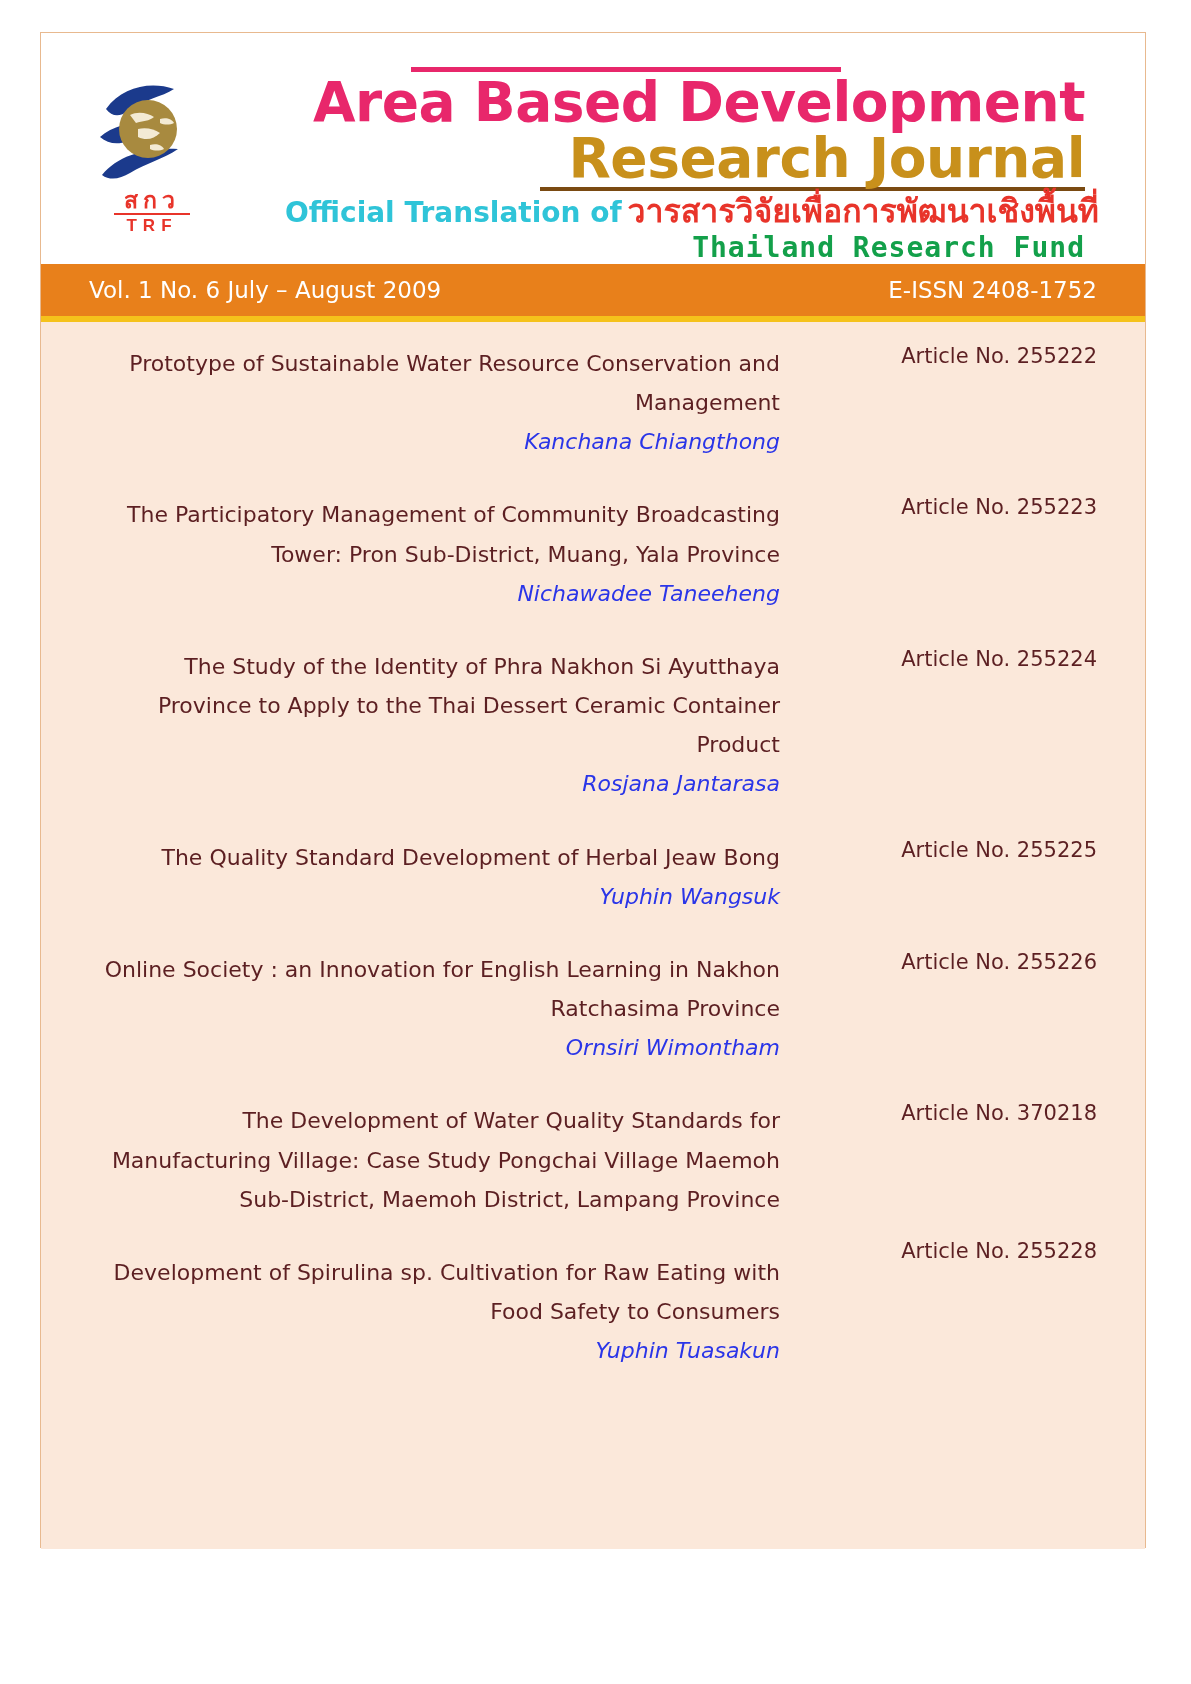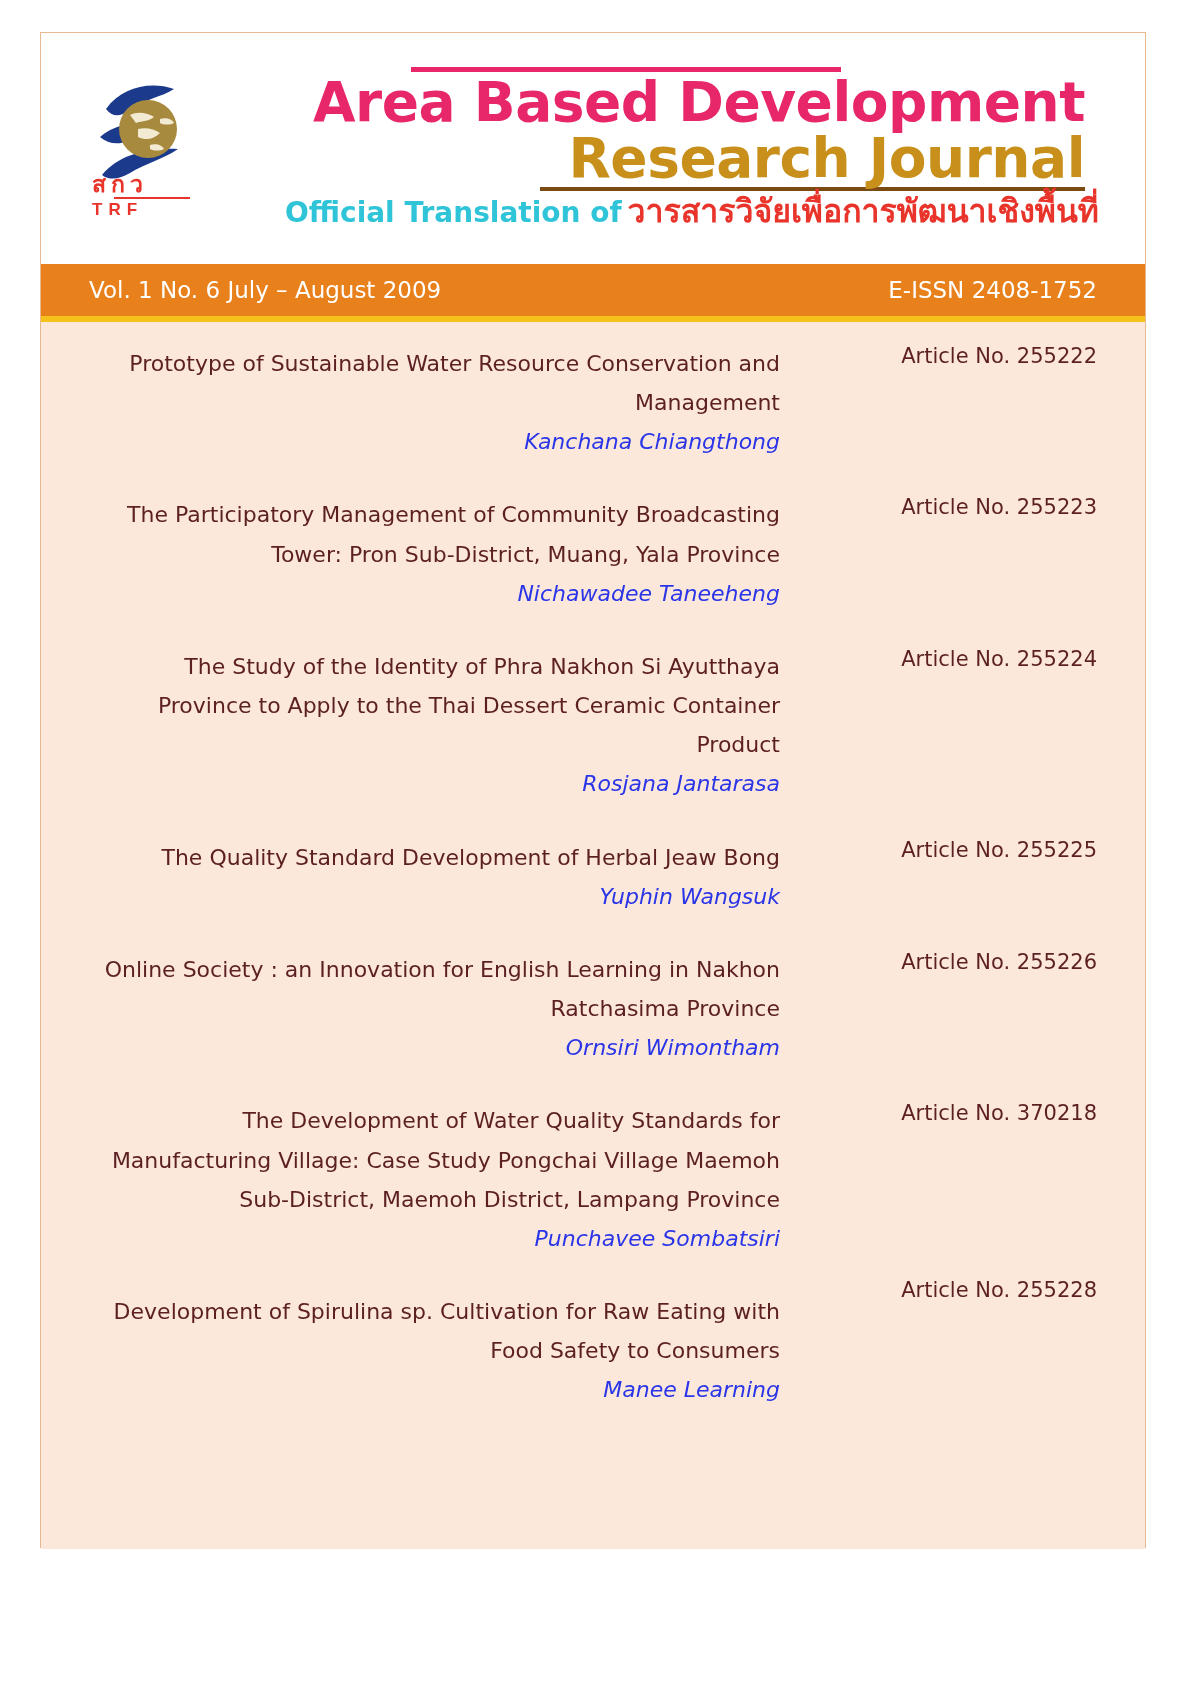--- a/index.html
+++ b/index.html
@@ -52,8 +52,9 @@
   .logo-acronym {
     position: absolute;
     left: 0;
-    top: 102px;
+    top: 118px;
     width: 120px;
+    text-align: center;
     line-height: 1;
   }
   .logo-thai {

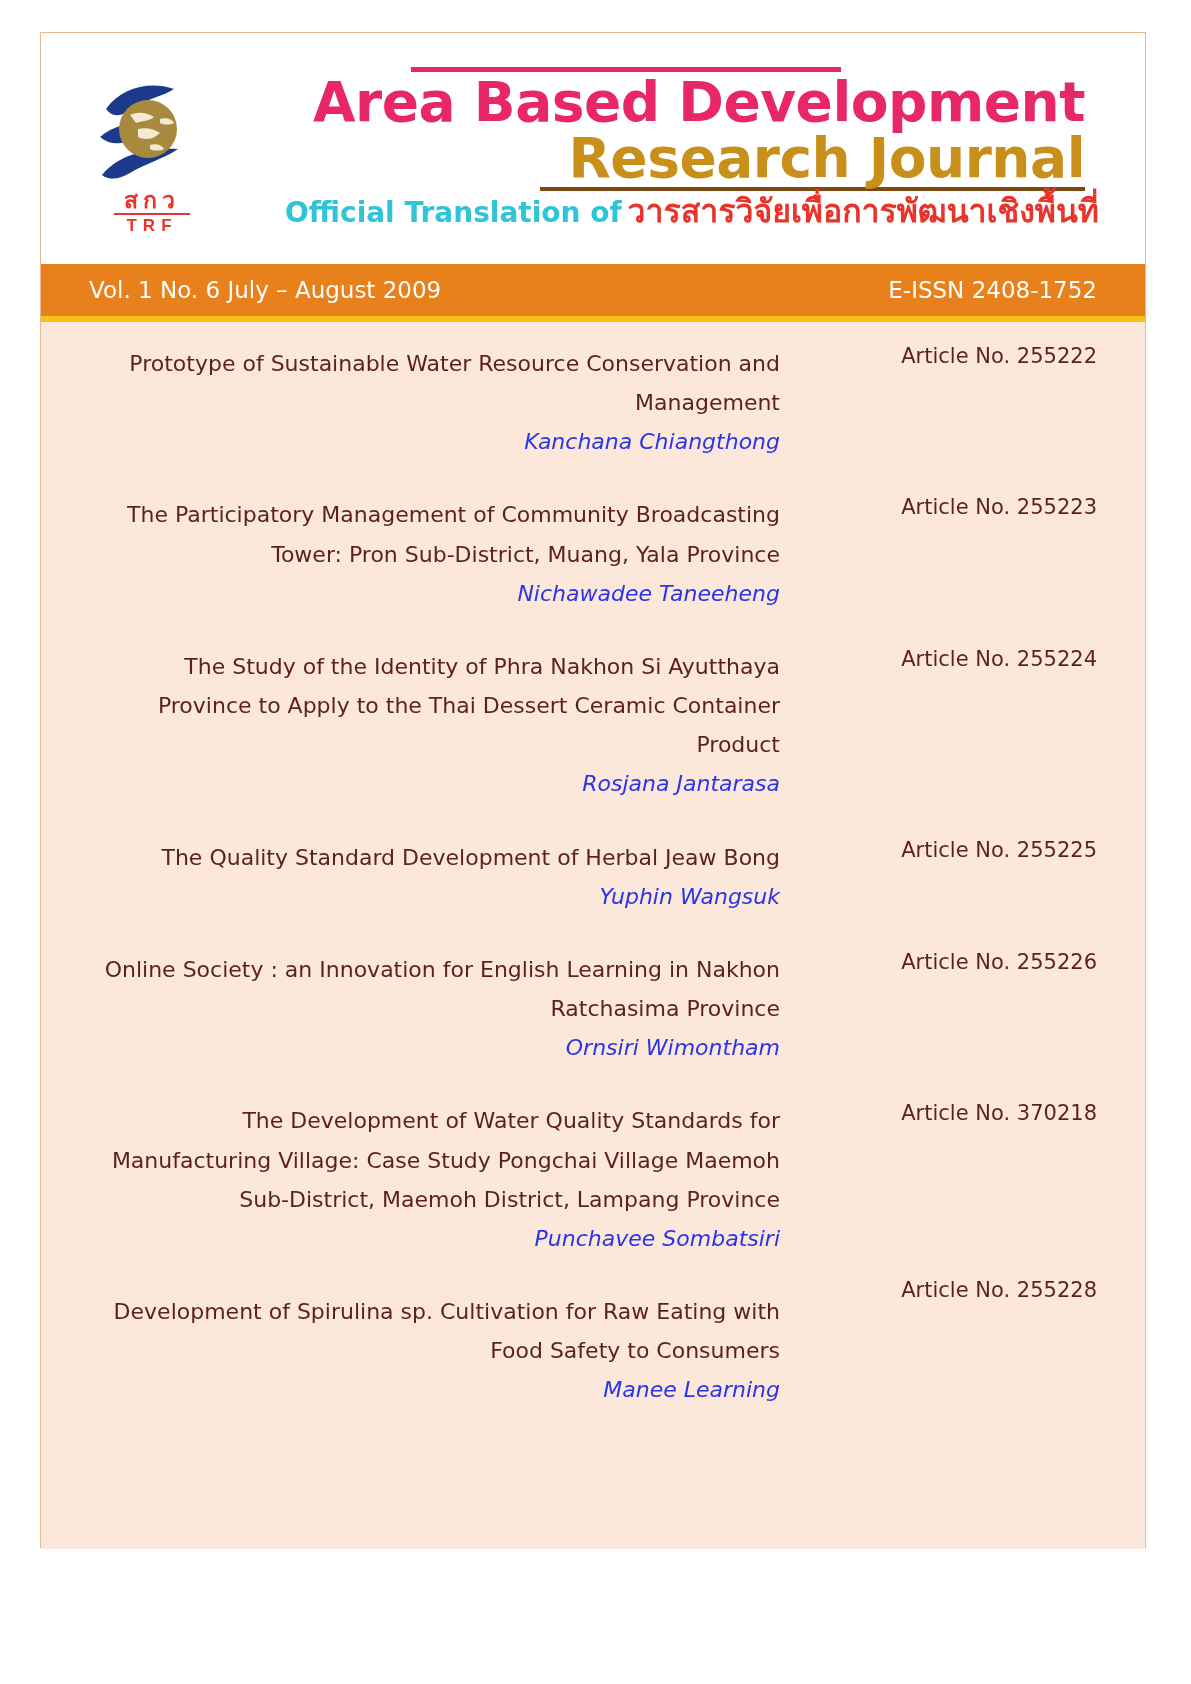--- a/index.html
+++ b/index.html
@@ -273,6 +273,7 @@
       <div class="subtitle-row">
         <span class="subtitle-en">Official Translation of</span><span class="subtitle-th">วารสารวิจัยเพื่อการพัฒนาเชิงพื้นที่</span>
       </div>
+      <div class="subtitle-green">Thailand Research Fund</div>
     </div>
   </div>
 

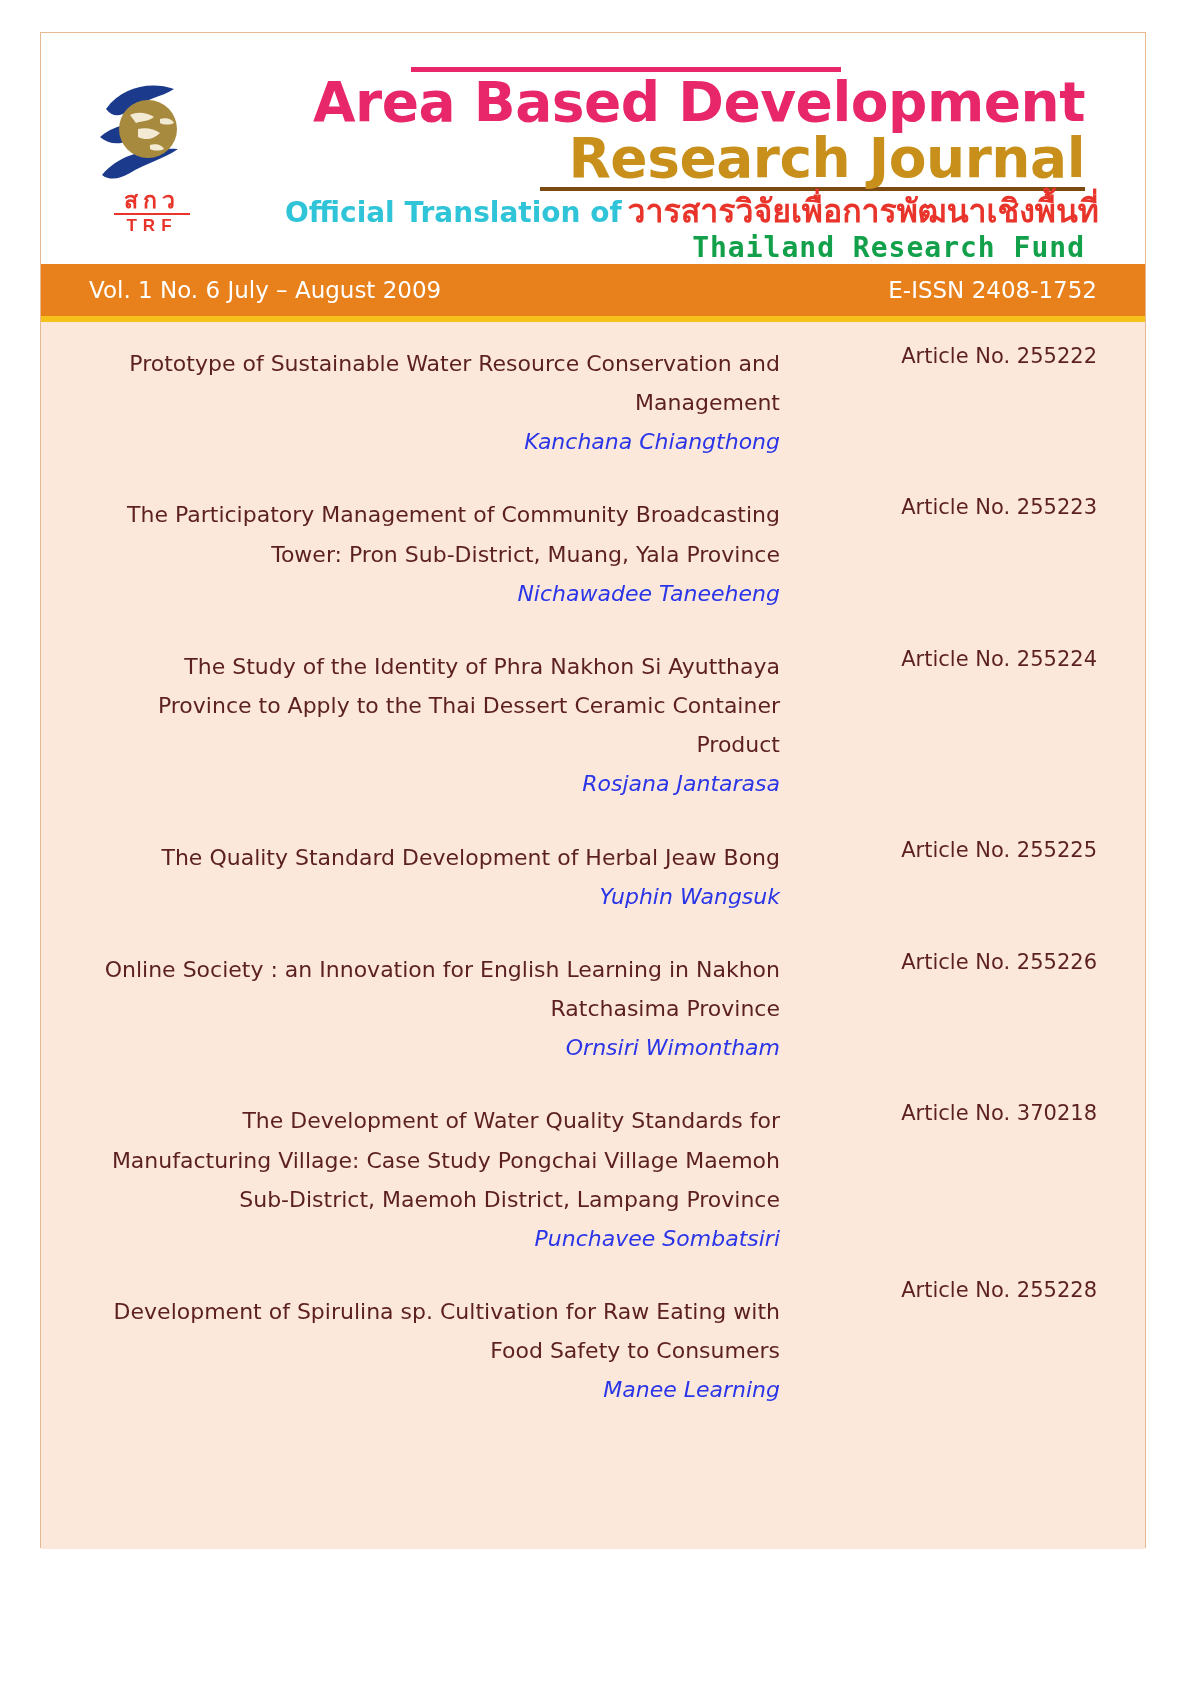--- a/index.html
+++ b/index.html
@@ -352,7 +352,6 @@
         <div class="entry-grid">
           <div class="entry-left">
             <div class="title-text">The Development of Water Quality Standards for Manufacturing Village: Case Study Pongchai Village Maemoh Sub-District, Maemoh District, Lampang Province</div>
-            <div class="author-text">Punchavee Sombatsiri</div>
           </div>
           <div class="entry-right">
             <span class="article-no">Article No. 370218</span>

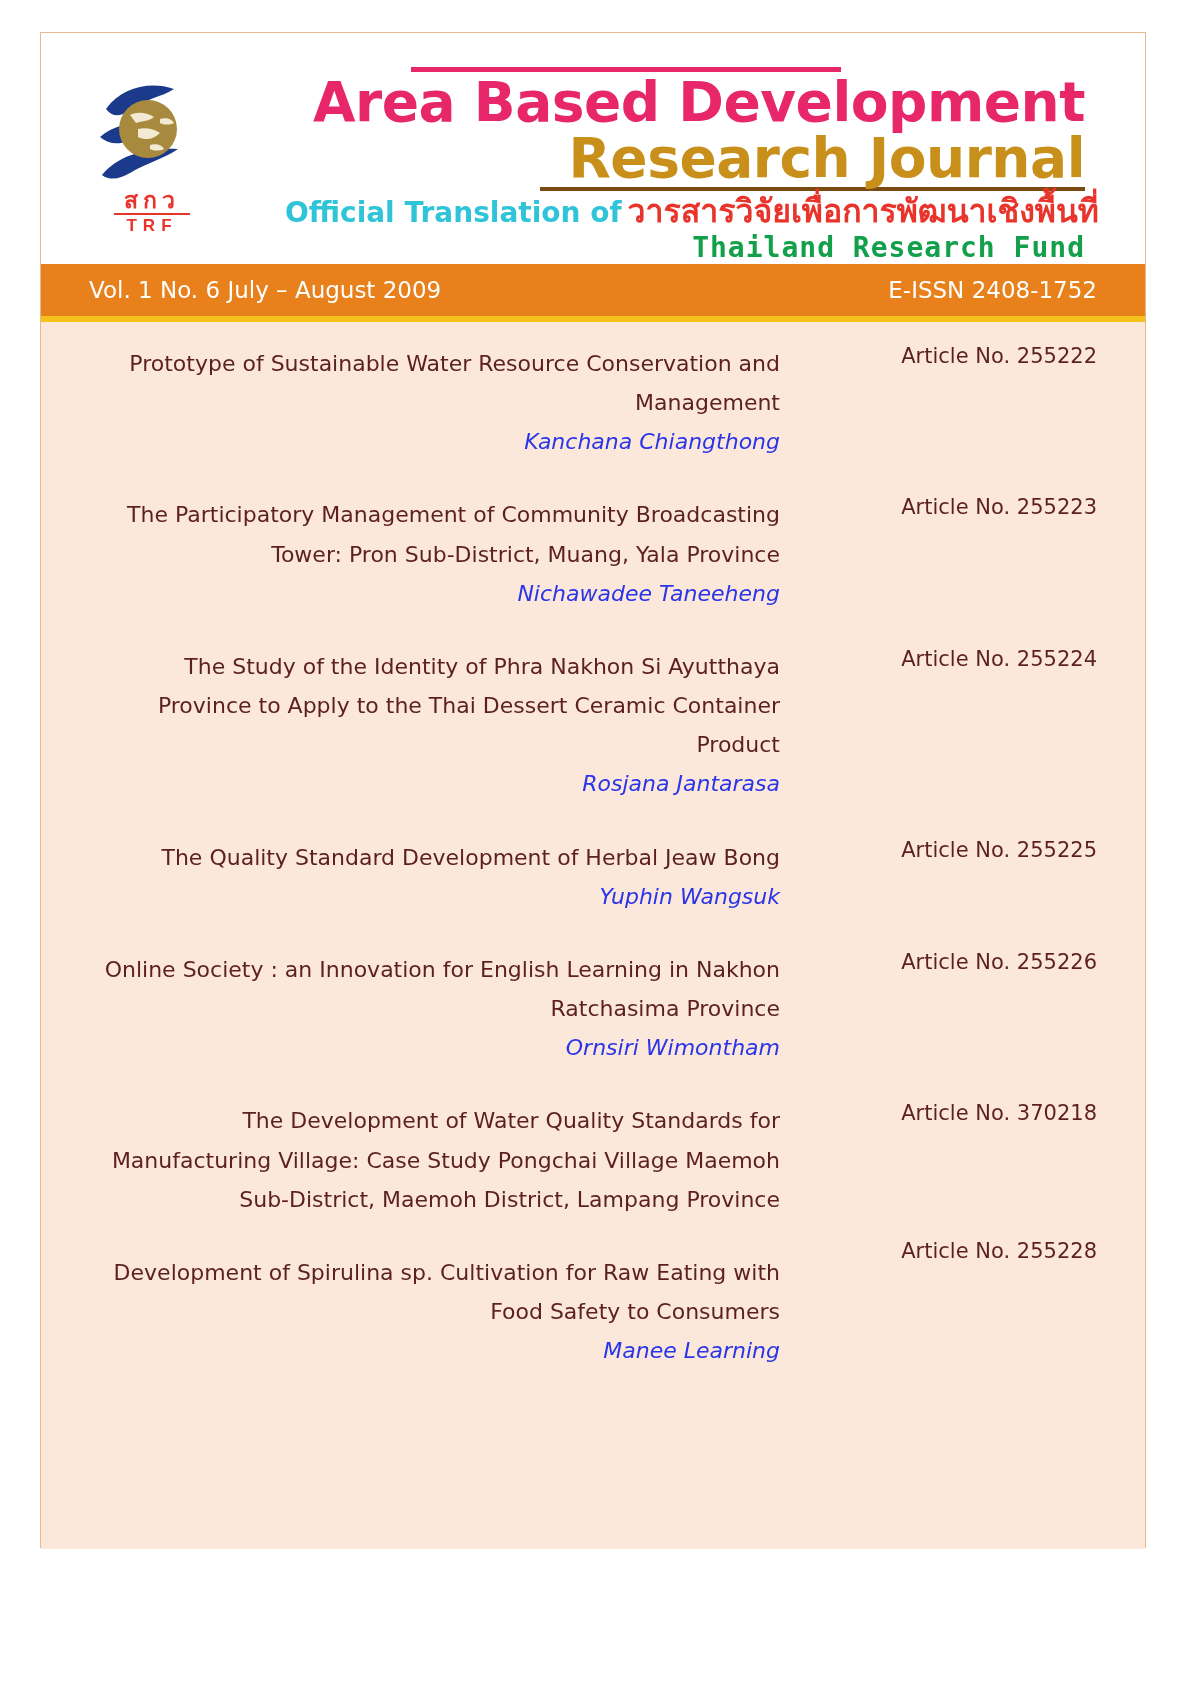--- a/index.html
+++ b/index.html
@@ -363,7 +363,7 @@
         <div class="entry-grid">
           <div class="entry-left">
             <div class="title-text">Development of Spirulina sp. Cultivation for Raw Eating with Food Safety to Consumers</div>
-            <div class="author-text">Manee Learning</div>
+            <div class="author-text">Yuphin Tuasakun</div>
           </div>
           <div class="entry-right">
             <span class="article-no">Article No. 255228</span>

